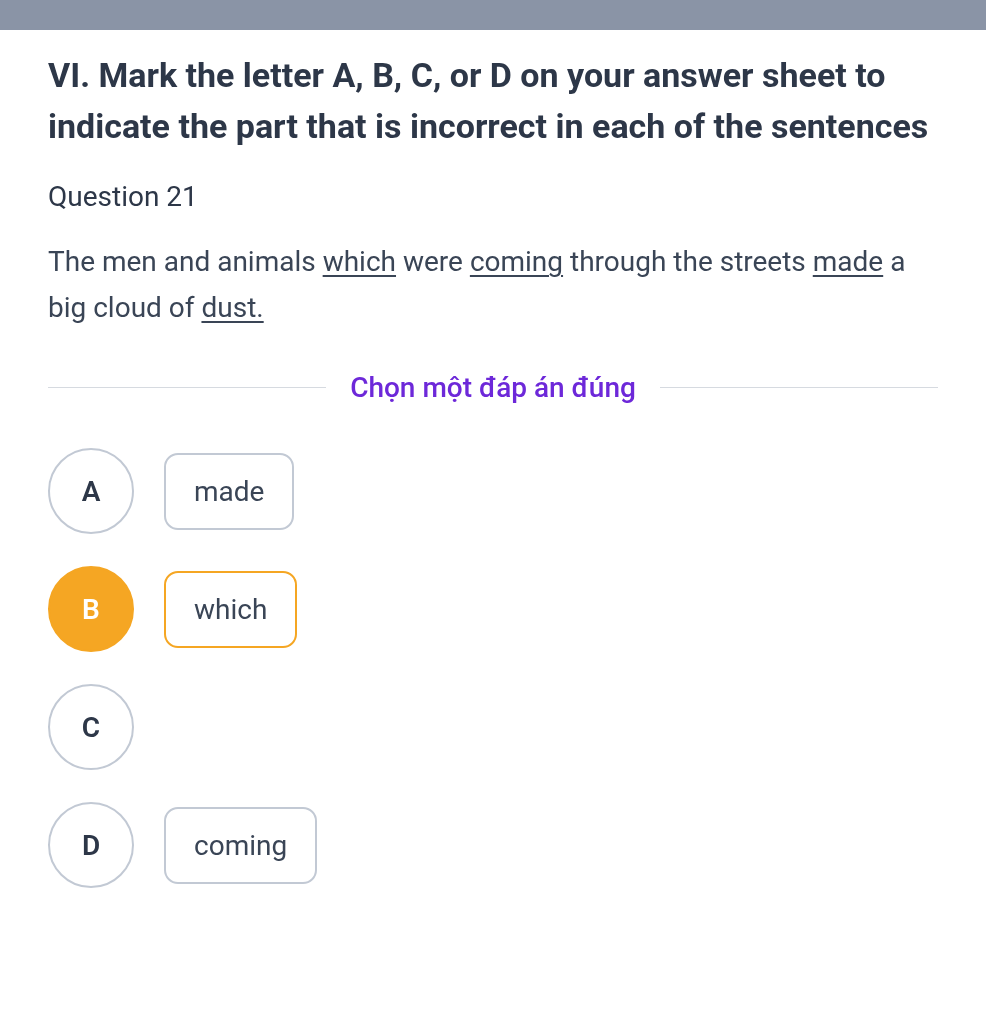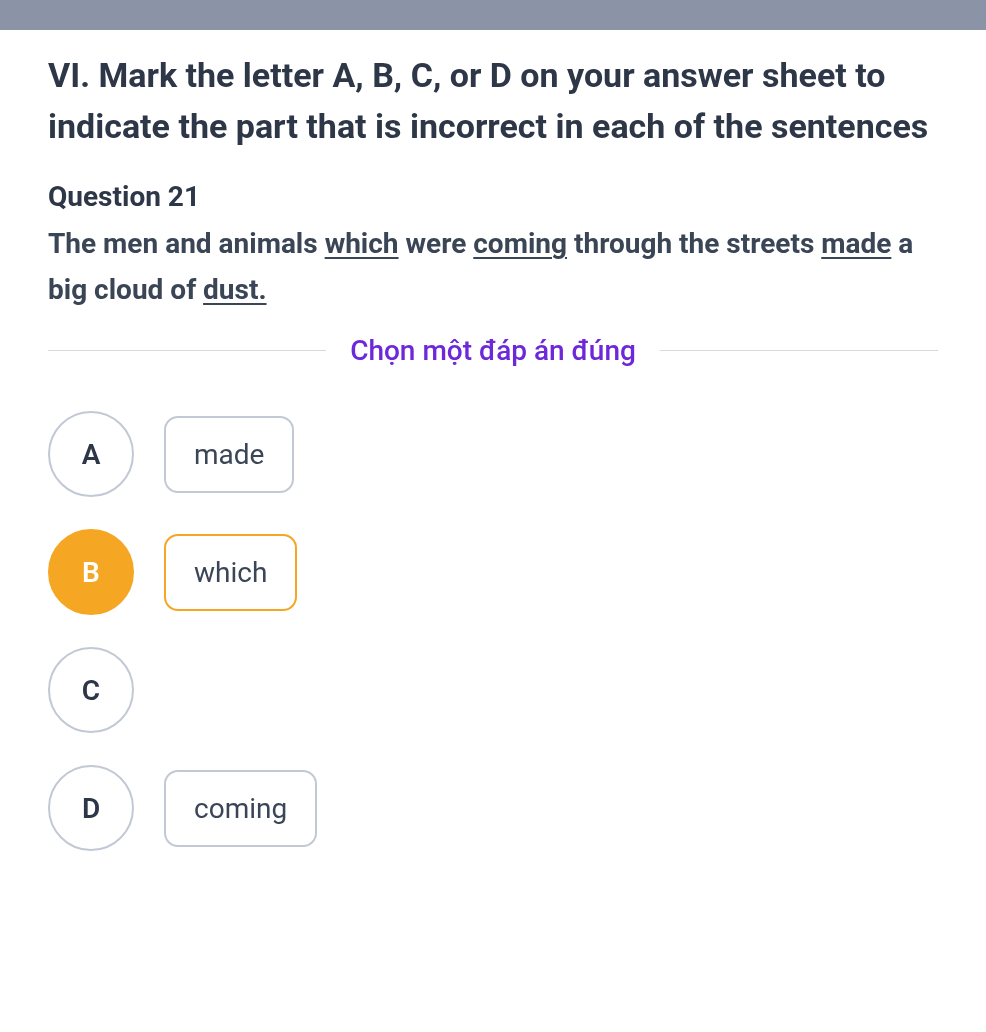--- a/index.html
+++ b/index.html
@@ -30,9 +30,9 @@
     }
     .question-label {
       font-size: 28px;
-      font-weight: 700;
+      font-weight: 400;
       color: #2d3748;
-      margin-bottom: 8px;
+      margin-bottom: 26px;
     }
     .question-text {
       font-size: 28px;

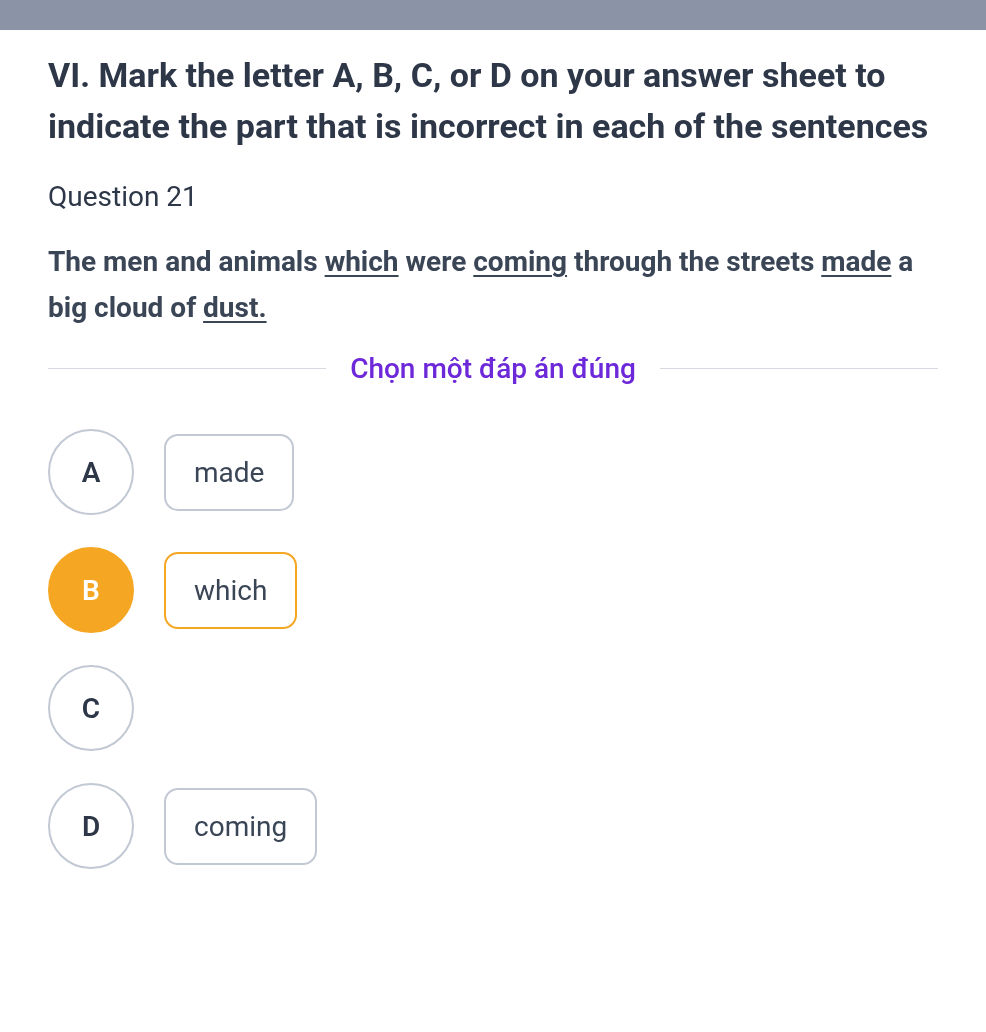--- a/index.html
+++ b/index.html
@@ -36,10 +36,10 @@
     }
     .question-text {
       font-size: 28px;
-      font-weight: 700;
+      font-weight: 400;
       color: #3a4556;
       line-height: 1.65;
-      margin-bottom: 21px;
+      margin-bottom: 40px;
     }
     .underlined {
       text-decoration: underline;

